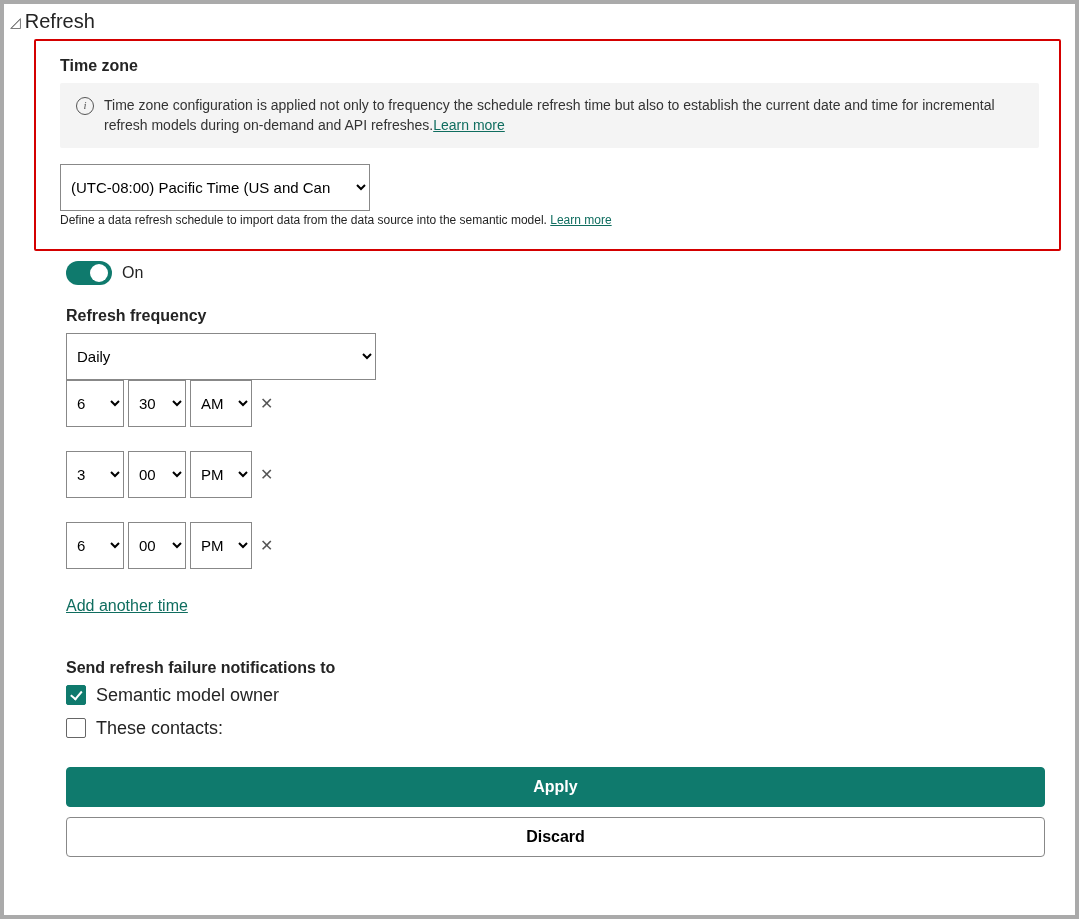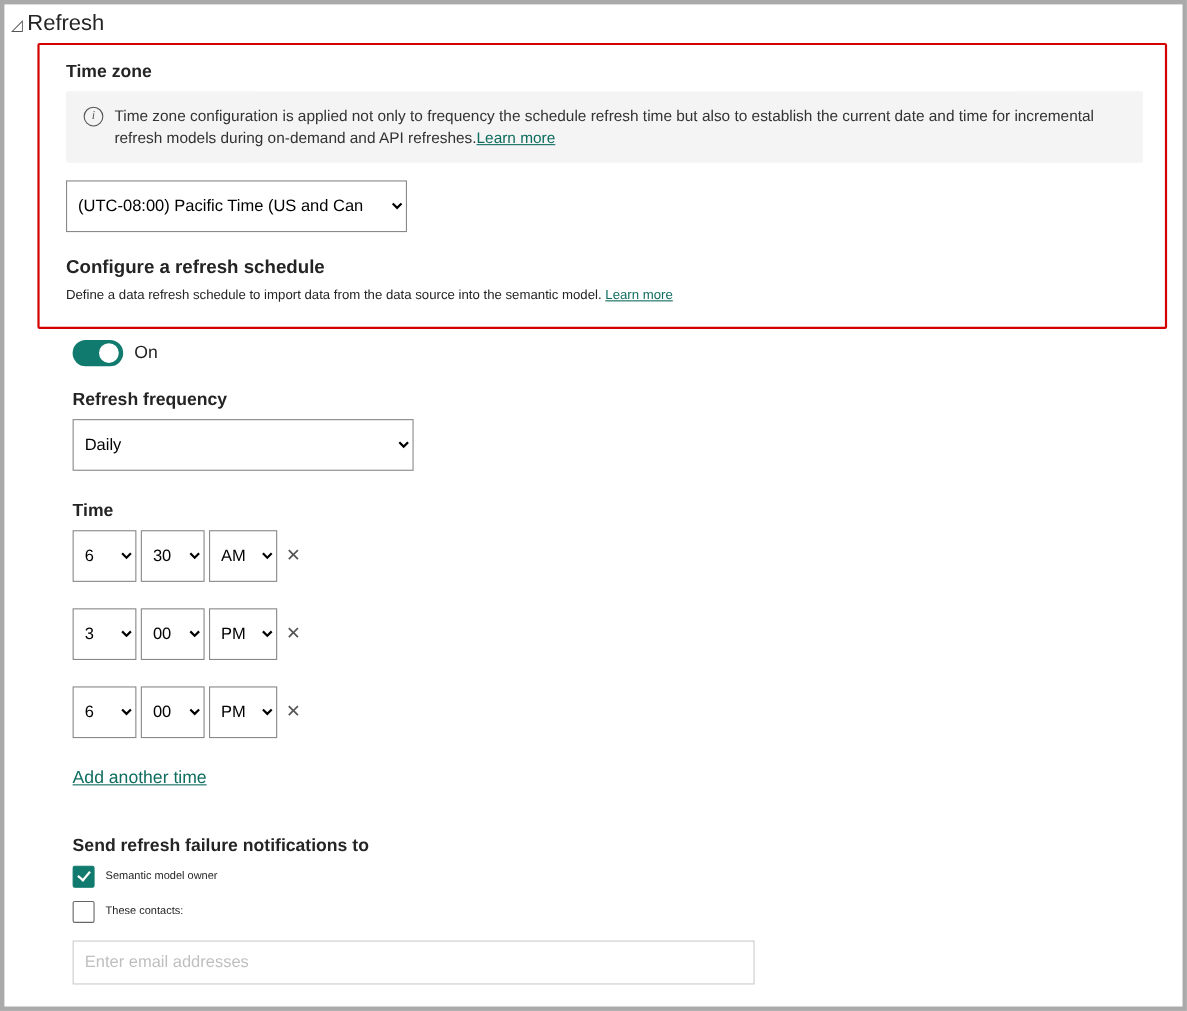--- a/index.html
+++ b/index.html
@@ -242,7 +242,6 @@
         <option>(UTC-08:00) Pacific Time (US and Can</option>
       </select>
 
-      <div class="sub-head">Configure a refresh schedule</div>
       <div class="desc-line">
         <span>Define a data refresh schedule to import data from the data source into the semantic model. </span><a href="#" class="link">Learn more</a>
       </div>

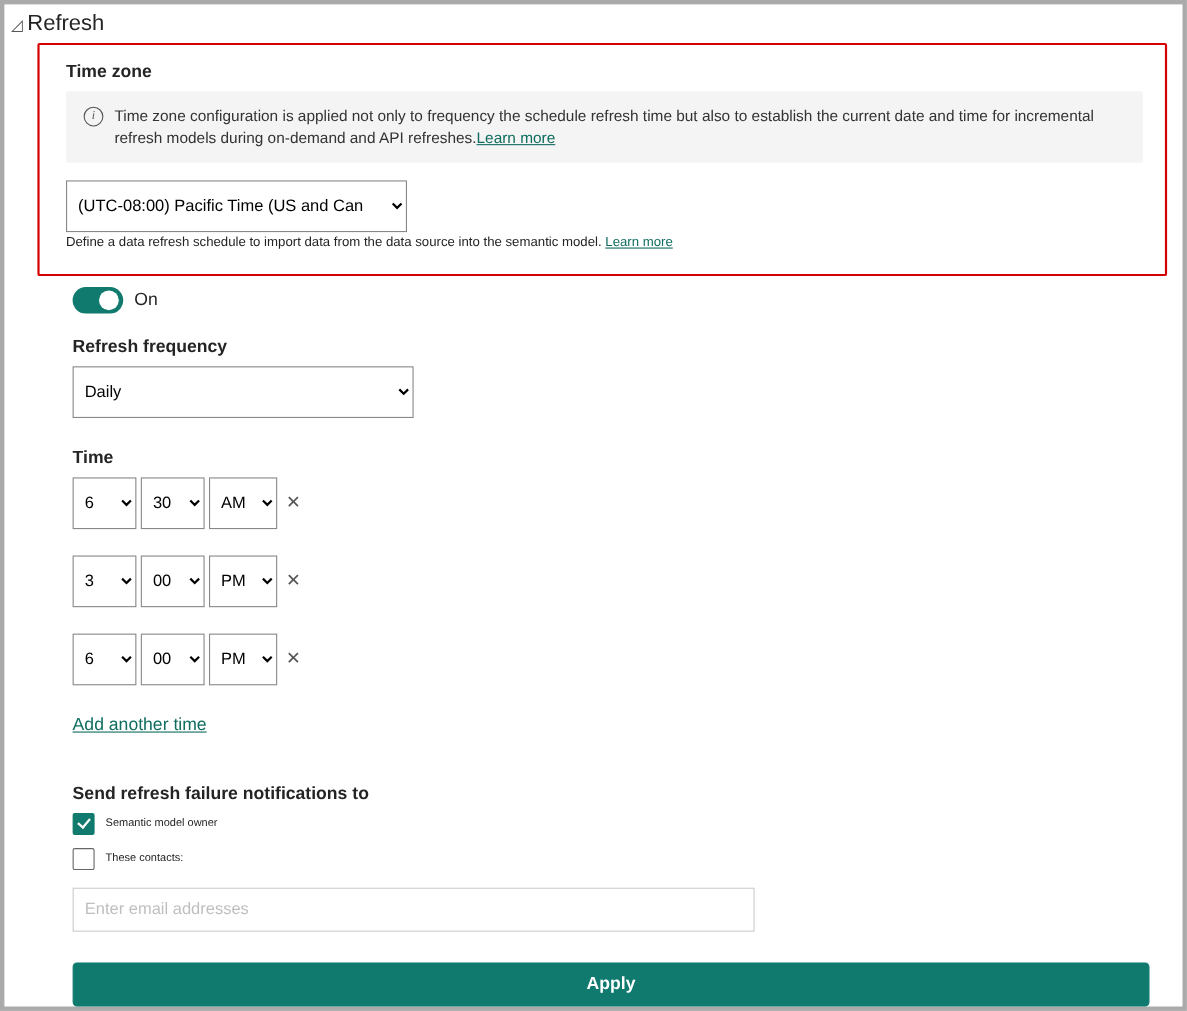--- a/index.html
+++ b/index.html
@@ -262,7 +262,6 @@
         <option>Daily</option>
       </select>
 
-      <div class="field-title" style="margin-top:28px">Time</div>
 
       <div class="time-row">
         <select class="hr"><option>6</option></select>

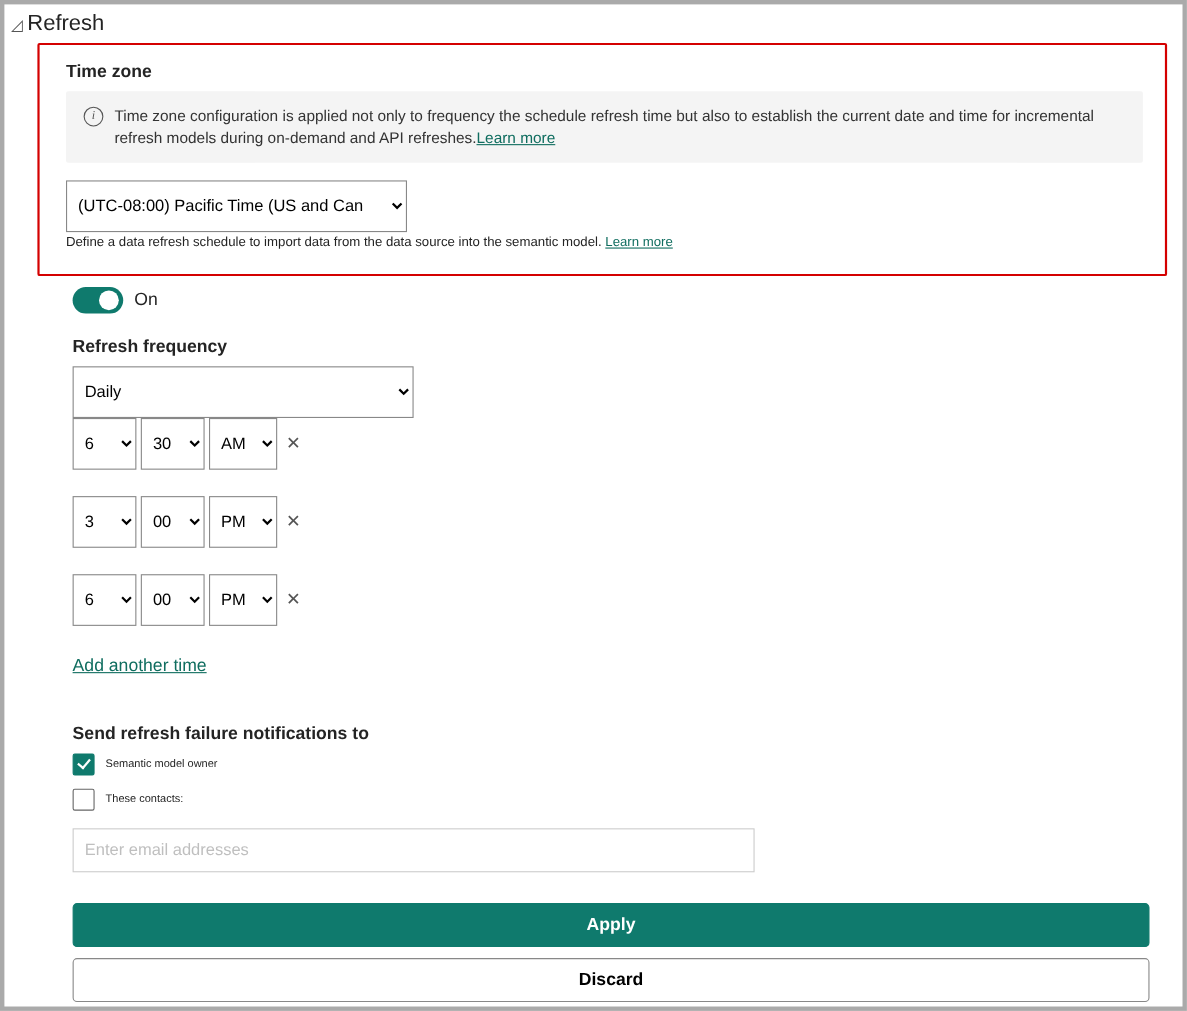--- a/index.html
+++ b/index.html
@@ -148,7 +148,7 @@
     display: flex;
     align-items: center;
     gap: 10px;
-    font-size: 10px;
+    font-size: 18px;
     margin-top: 8px;
   }
   .checkbox {

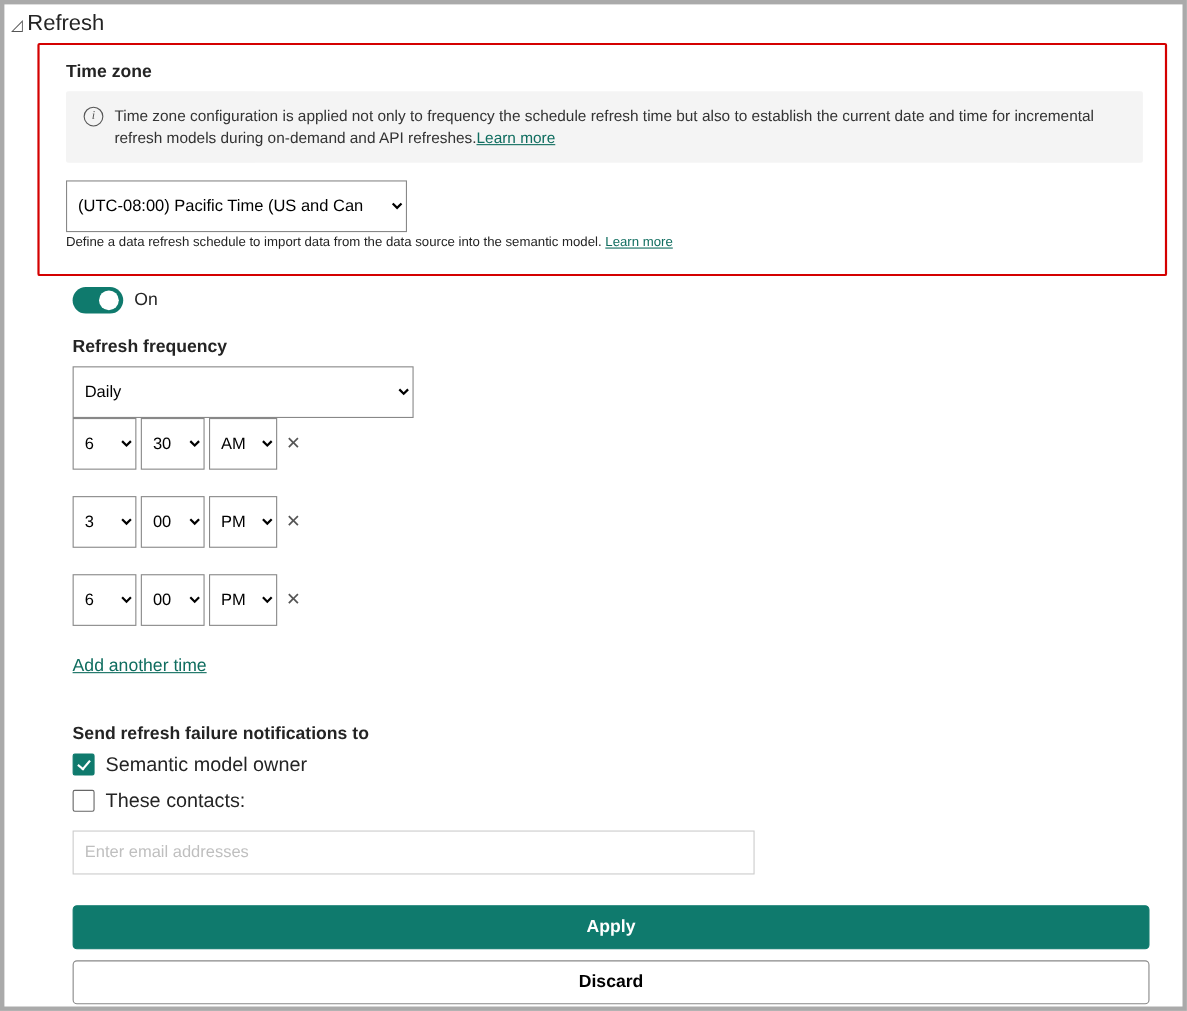--- a/index.html
+++ b/index.html
@@ -298,7 +298,6 @@
         <span>These contacts:</span>
       </div>
 
-      <input class="email-input" type="text" placeholder="Enter email addresses" style="">
 
       <div class="btn-row">
         <button class="btn primary">Apply</button>

